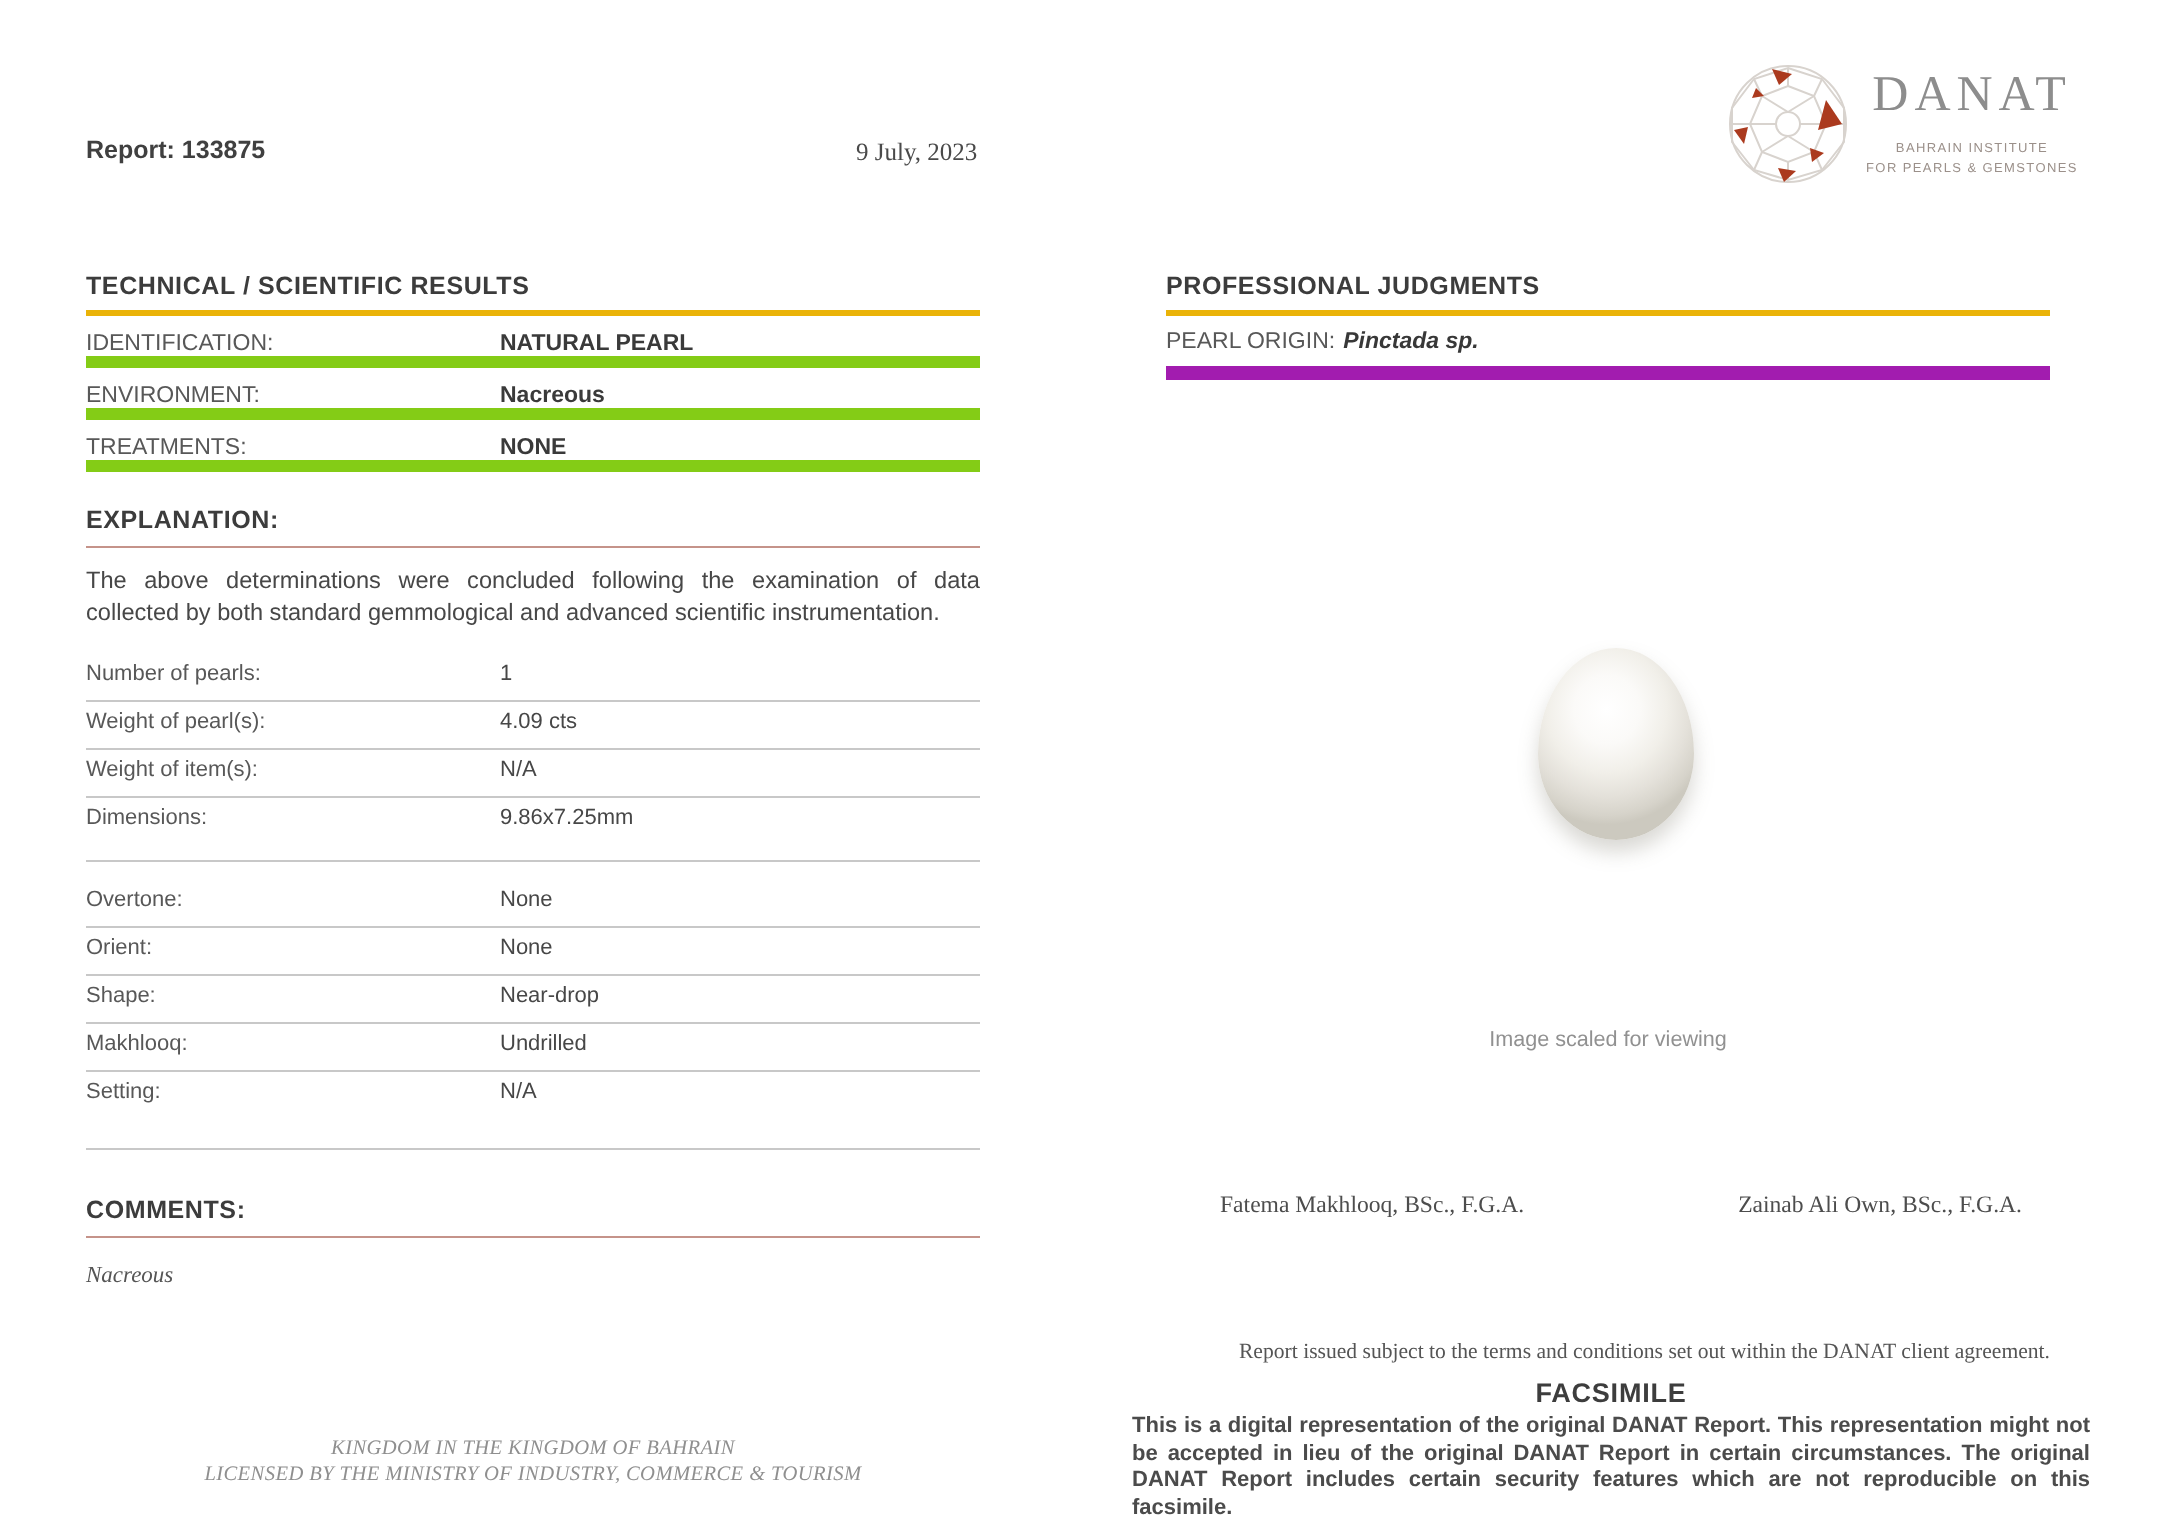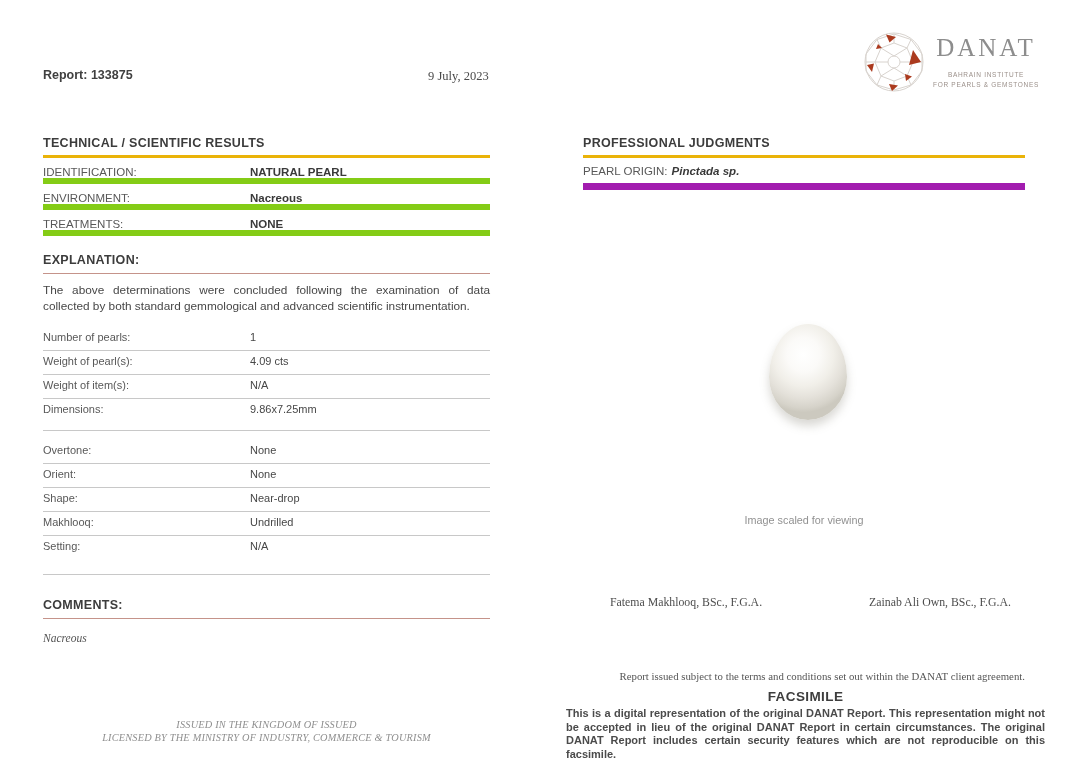--- a/index.html
+++ b/index.html
@@ -216,7 +216,7 @@
 </div>
 
 <div class="page-footer">
-  <div>ISSUED IN THE KINGDOM OF ISSUED</div>
+  <div>KINGDOM IN THE KINGDOM OF BAHRAIN</div>
   <div>LICENSED BY THE MINISTRY OF INDUSTRY, COMMERCE &amp; TOURISM</div>
 </div>
 

